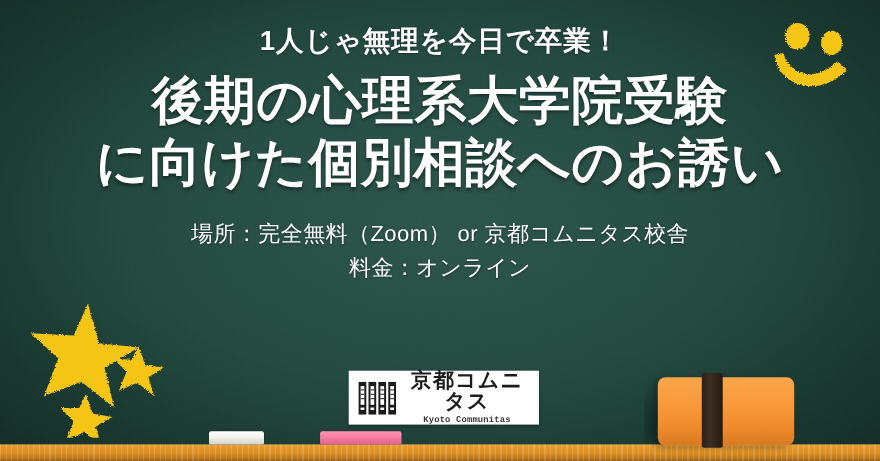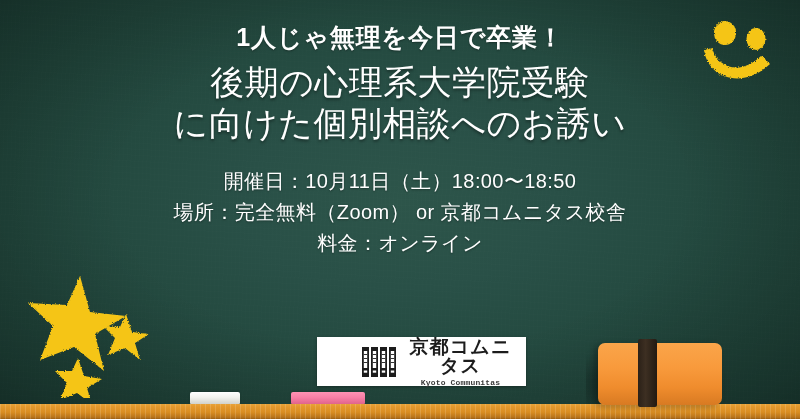--- a/index.html
+++ b/index.html
@@ -62,8 +62,8 @@
   }
   .headline {
     color: #ffffff;
-    font-size: 34px;
-    font-weight: 400;
+    font-size: 47px;
+    font-weight: 700;
     letter-spacing: .012em;
     line-height: 1.22;
     text-shadow: 0 2px 3px rgba(0,0,0,.4);

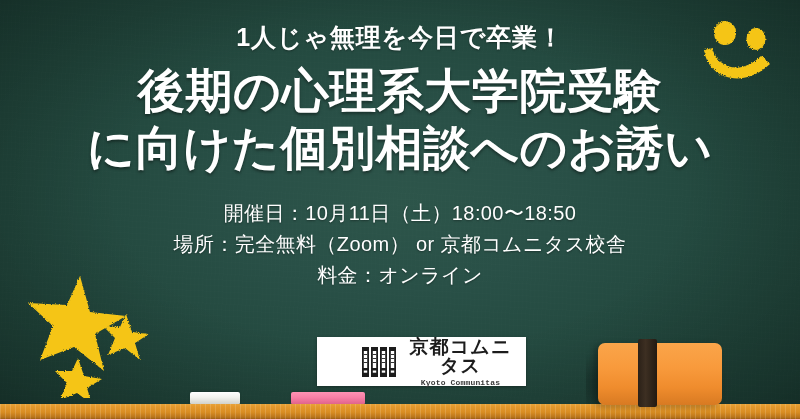--- a/index.html
+++ b/index.html
@@ -238,7 +238,6 @@
       <span class="headline-line">に向けた個別相談へのお誘い</span>
     </h1>
     <div class="details">
-      <span class="details-line">開催日：10月11日（土）18:00〜18:50</span>
       <span class="details-line">場所：完全無料（Zoom） or 京都コムニタス校舎</span>
       <span class="details-line">料金：オンライン</span>
     </div>

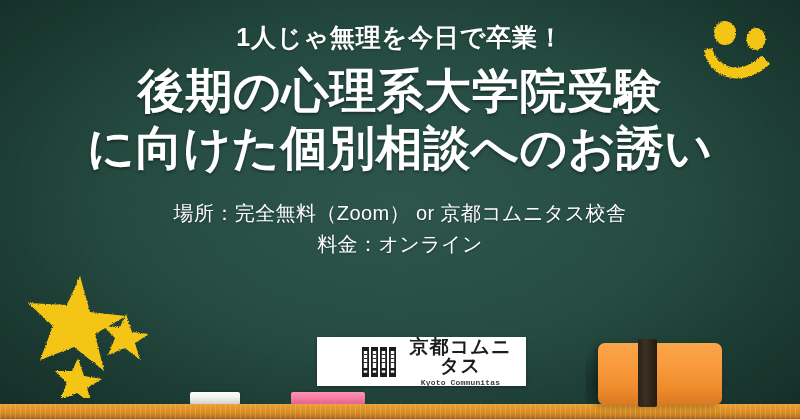--- a/index.html
+++ b/index.html
@@ -93,7 +93,6 @@
     align-items: center;
     box-shadow: 0 1px 3px rgba(0,0,0,.35);
     z-index: 6;
-    padding-left: 36px;
   }
   #logo-mark {
     width: 40px;

